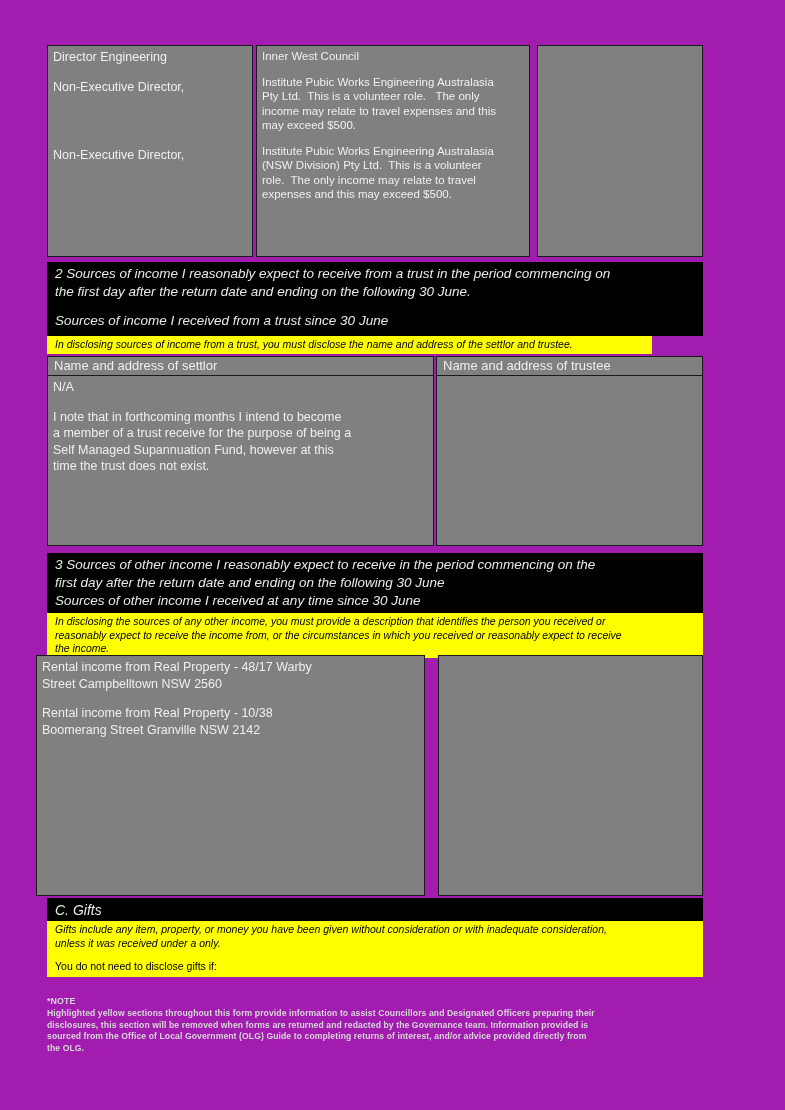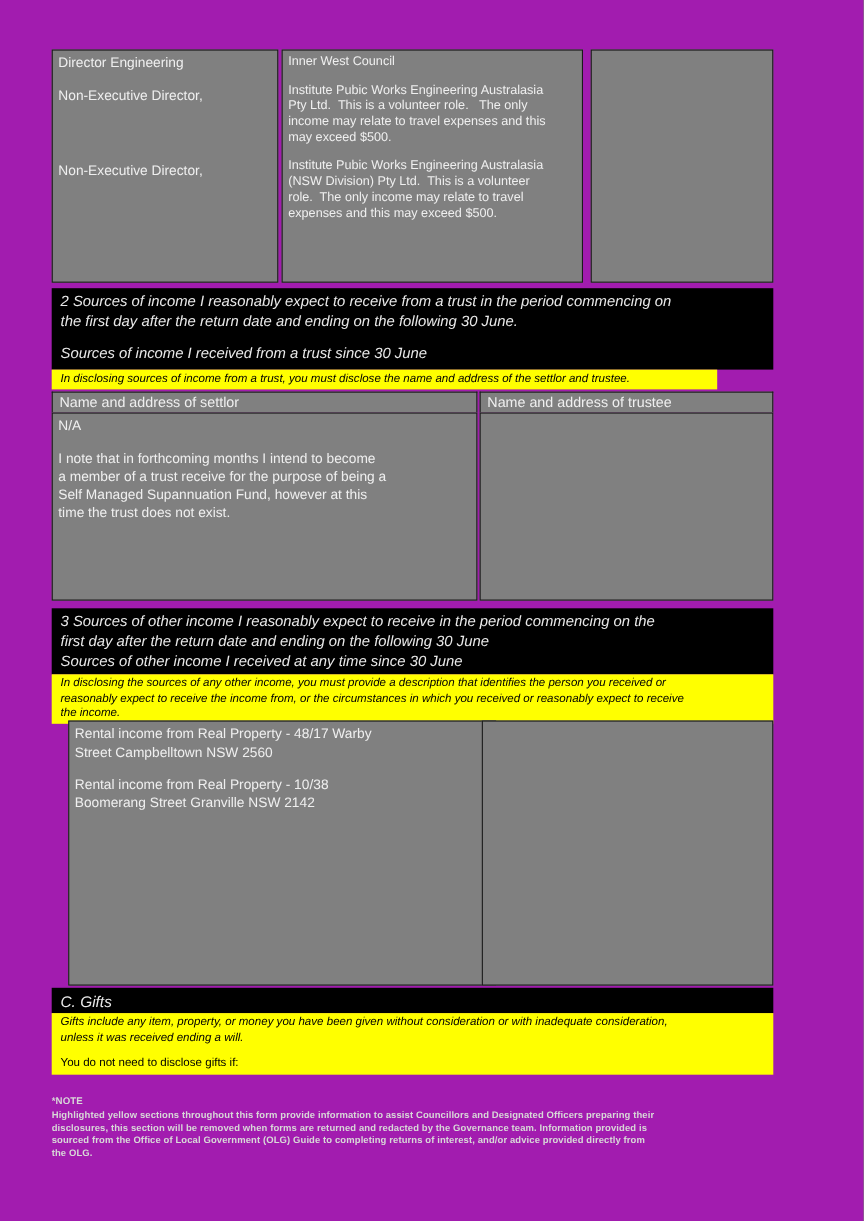--- a/index.html
+++ b/index.html
@@ -160,7 +160,7 @@
     <span class="line">the income.</span>
   </div>
 
-  <div class="blk cell" style="left:62px; top:655px; width:389px; height:241px;">
+  <div class="blk cell" style="left:36px; top:655px; width:389px; height:241px;">
     <span class="line">Rental income from Real Property - 48/17 Warby</span>
     <span class="line">Street Campbelltown NSW 2560</span>
     <span class="gap"></span>

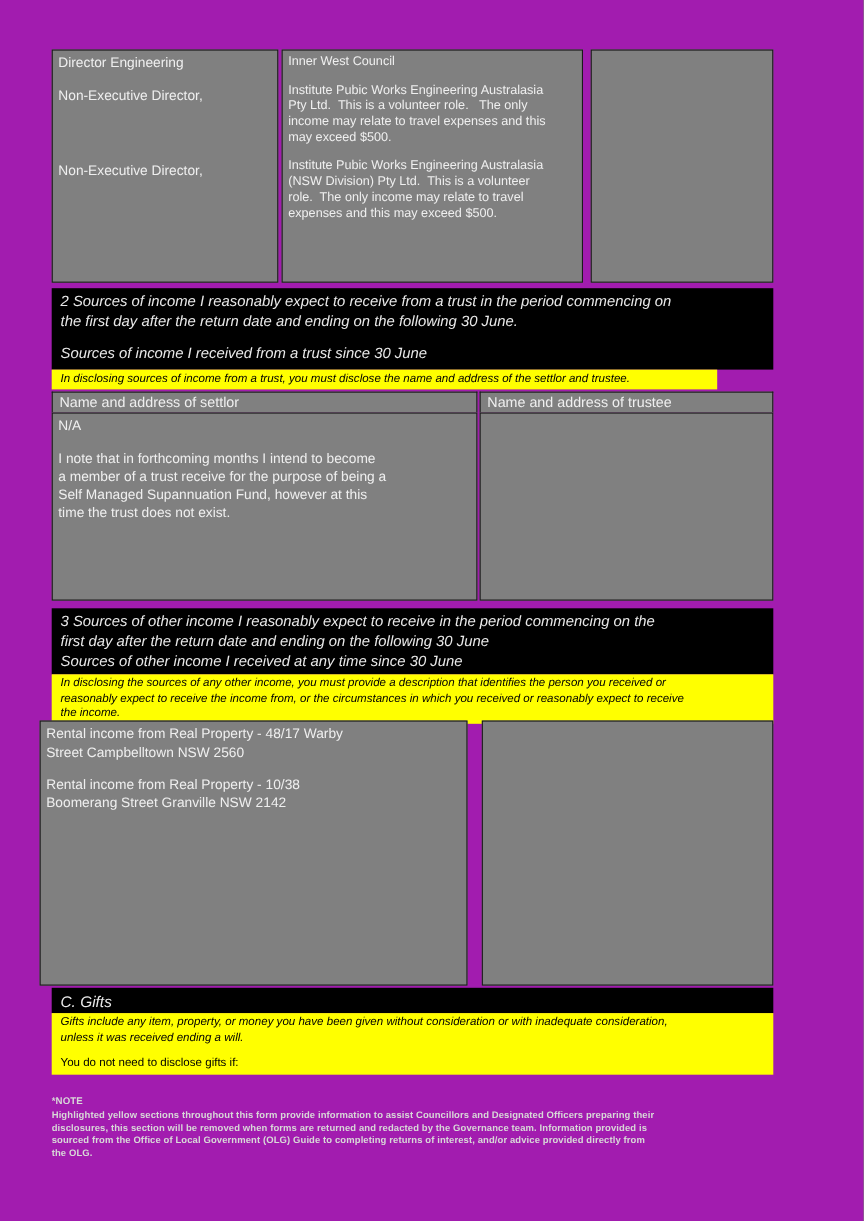--- a/index.html
+++ b/index.html
@@ -178,7 +178,7 @@
 
   <div class="blk yellow" style="left:47px; top:921px; width:656px; height:56px;">
     <span class="line">Gifts include any item, property, or money you have been given without consideration or with inadequate consideration,</span>
-    <span class="line">unless it was received ending a will.</span>
+    <span class="line">unless it was received under a only.</span>
     <span class="gap"></span>
     <span class="line plain">You do not need to disclose gifts if:</span>
   </div>

